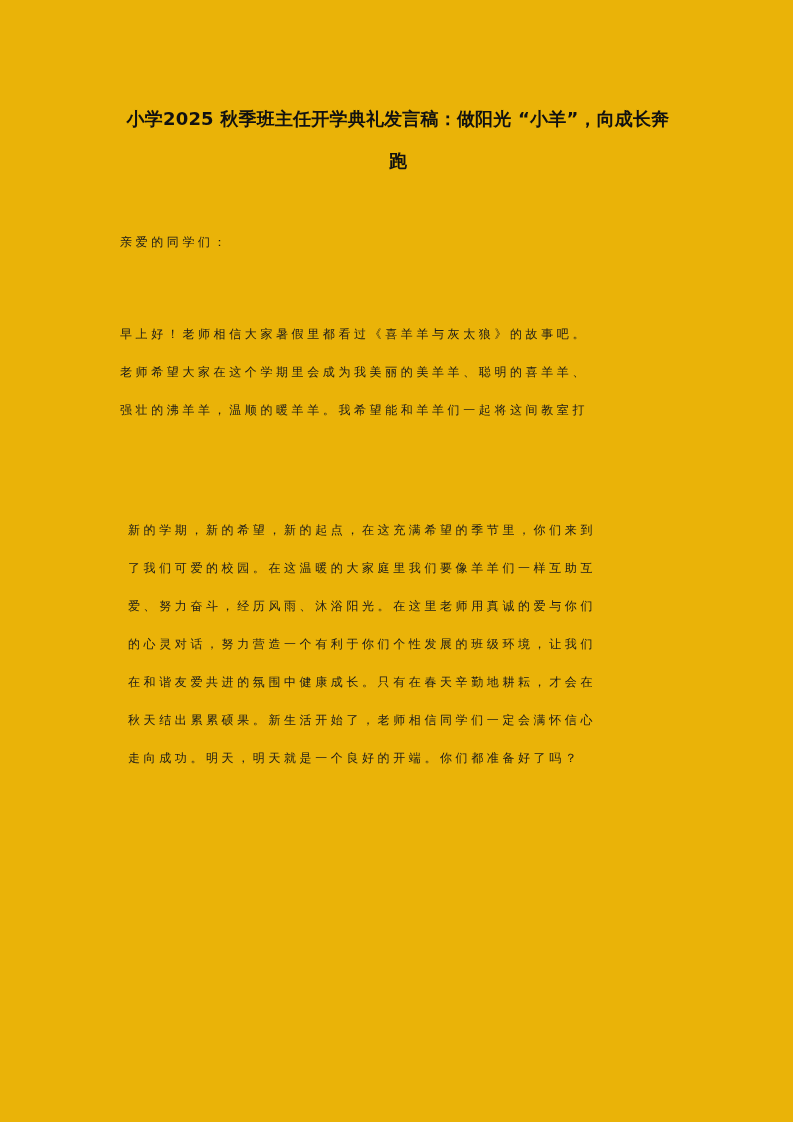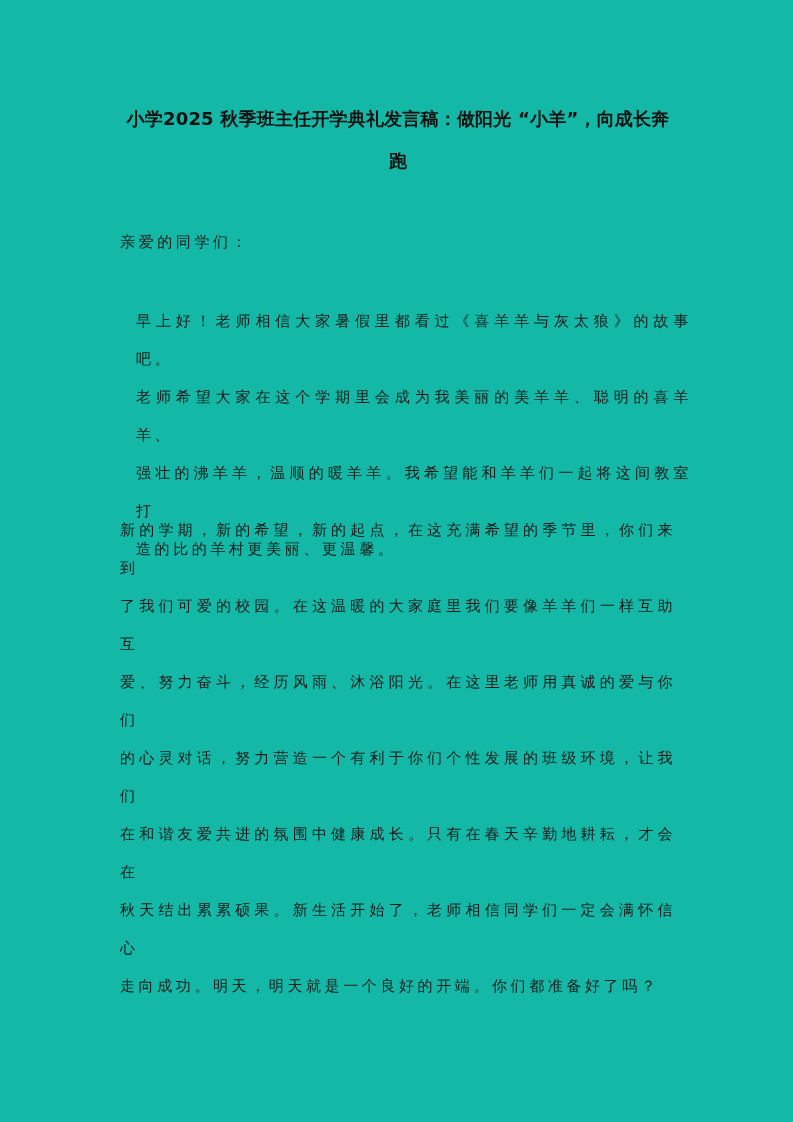--- a/index.html
+++ b/index.html
@@ -20,7 +20,7 @@
     left: 0; top: 0;
     width: 793px;
     height: 1122px;
-    background: #14b8a6;
+    background: #eab308;
   }
   .title {
     position: absolute;

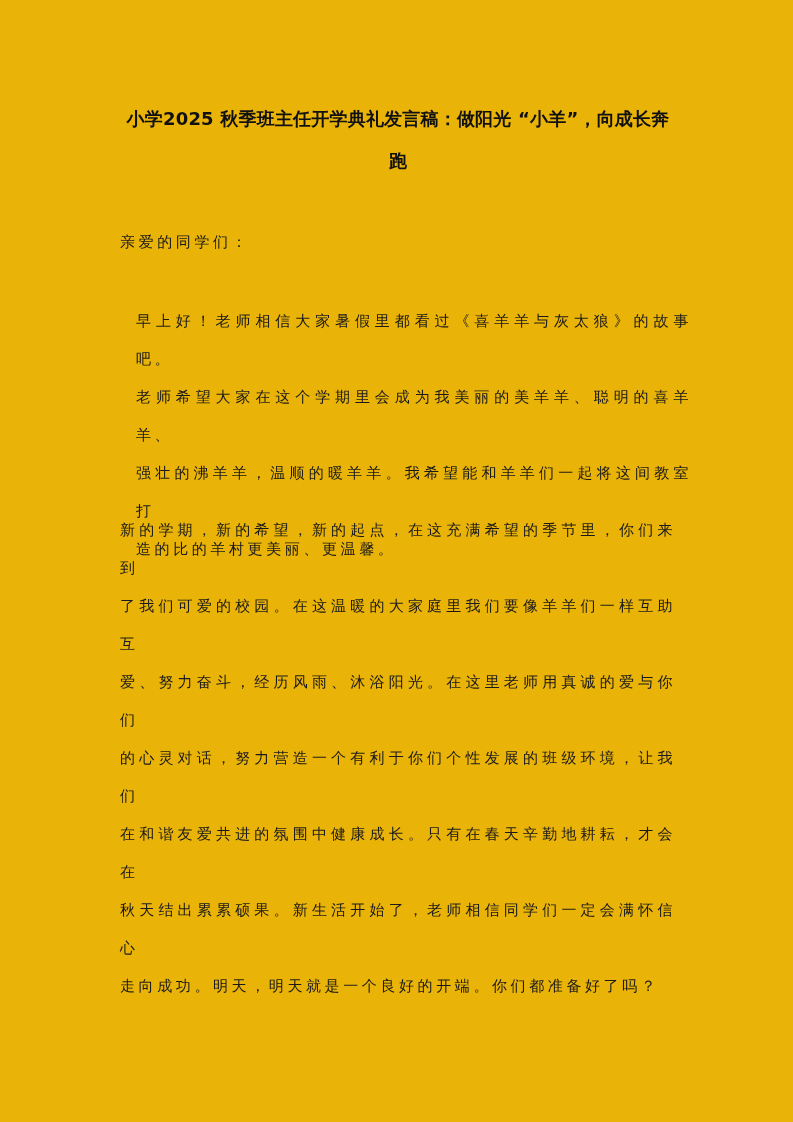--- a/index.html
+++ b/index.html
@@ -40,7 +40,7 @@
     position: absolute;
     left: 120px;
     width: 556px;
-    font-size: 15px;
+    font-size: 12px;
     line-height: 38px;
     color: #1a1a1a;
     margin: 0;

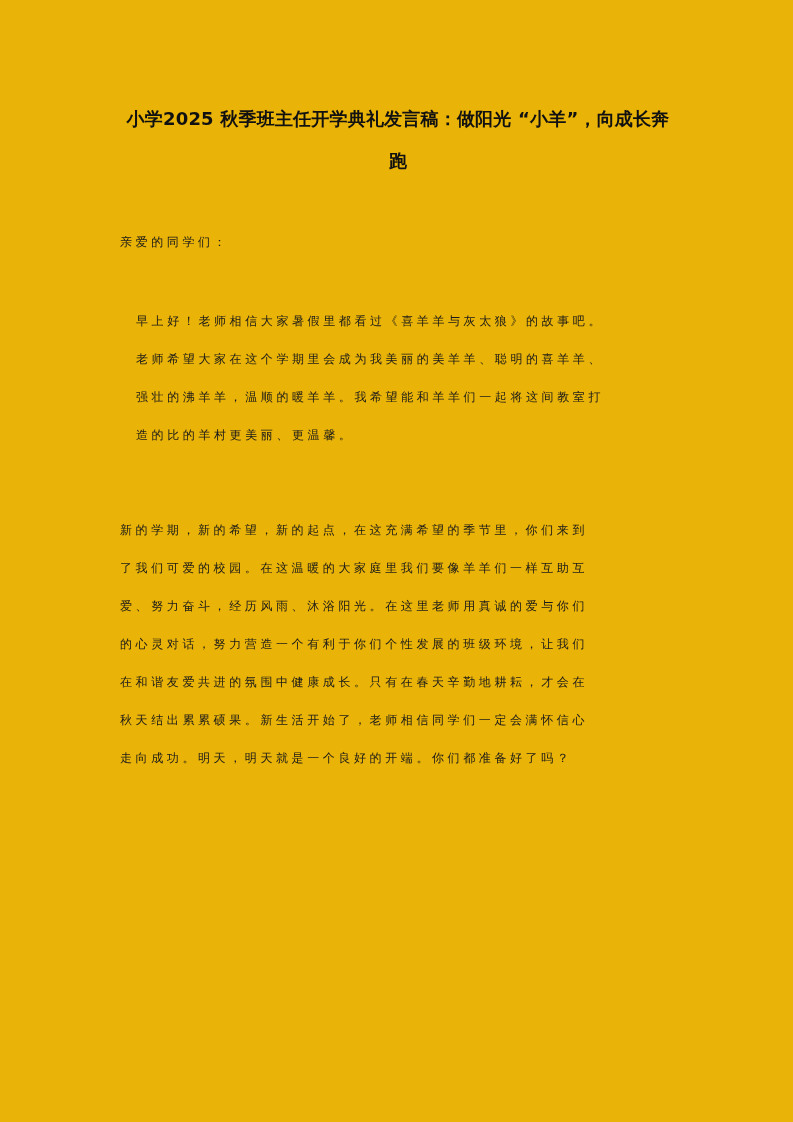--- a/index.html
+++ b/index.html
@@ -48,7 +48,7 @@
     letter-spacing: 3.6px;
   }
   .salutation { top: 223px; }
-  .p1 { top: 302px; margin-left: 16px; }
+  .p1 { top: 315px; }
   .p2 { top: 511px; }
   .p3 { top: 848px; }
   .p4 { top: 926px; }

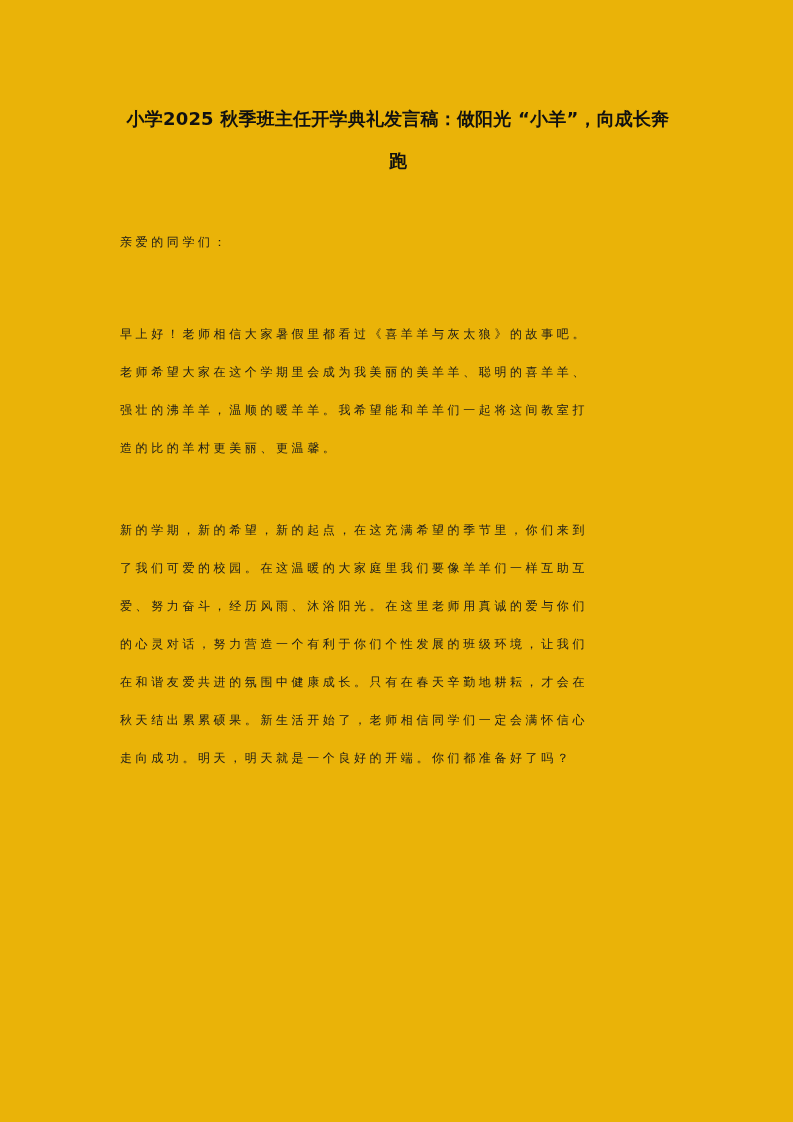--- a/index.html
+++ b/index.html
@@ -69,7 +69,6 @@
     <span>早上好！老师相信大家暑假里都看过《喜羊羊与灰太狼》的故事吧。</span><br>
     <span>老师希望大家在这个学期里会成为我美丽的美羊羊、聪明的喜羊羊、</span><br>
     <span>强壮的沸羊羊，温顺的暖羊羊。我希望能和羊羊们一起将这间教室打</span><br>
-    <span>造的比的羊村更美丽、更温馨。</span>
   </p>
 
   <p class="body-text p2">

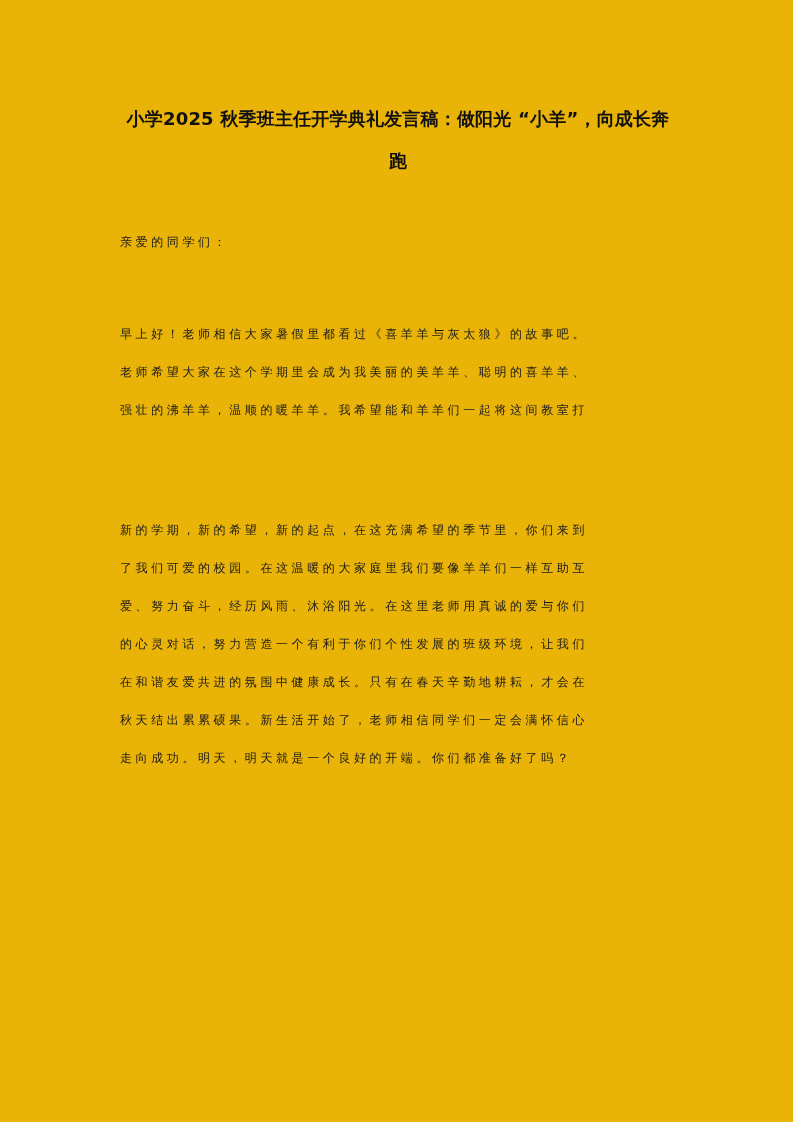--- a/index.html
+++ b/index.html
@@ -49,7 +49,7 @@
   }
   .salutation { top: 223px; }
   .p1 { top: 315px; }
-  .p2 { top: 511px; }
+  .p2 { top: 511px; margin-left: 8px; }
   .p3 { top: 848px; }
   .p4 { top: 926px; }
 </style>

